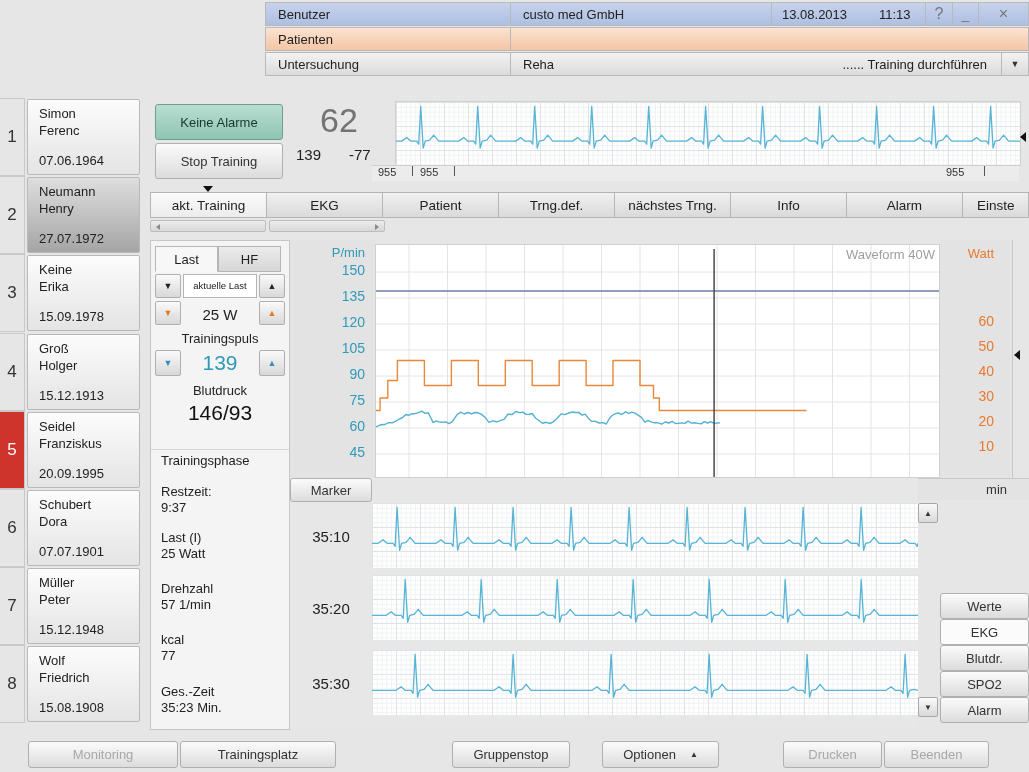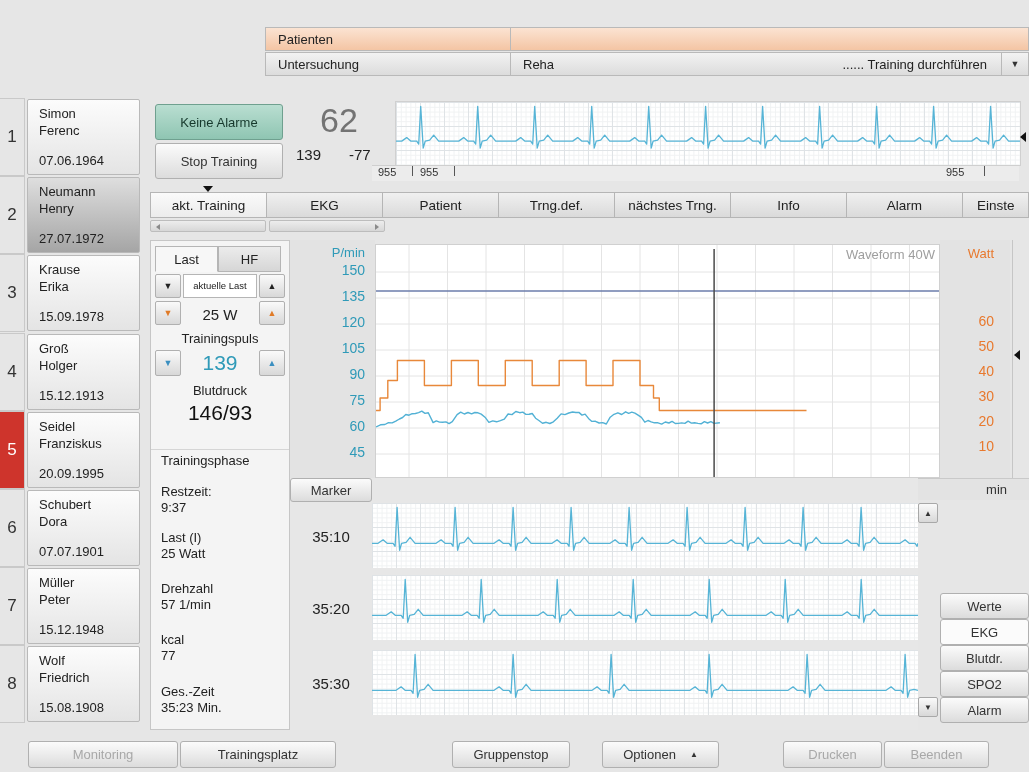--- a/index.html
+++ b/index.html
@@ -84,6 +84,15 @@
 
 <div id="app">
 
+  <div class="hrow row1" style="top:2px">
+    <div class="hlabel">Benutzer</div>
+    <div class="hval">custo med GmbH</div>
+    <div style="width:108px;padding-left:10px;border-left:1px solid #b9b9b9;">13.08.2013</div>
+    <div style="width:46px;">11:13</div>
+    <div class="wbtn" style="width:27px;font-size:16px;">?</div>
+    <div class="wbtn" style="width:26px;font-size:14px;">_</div>
+    <div class="wbtn" style="flex:1;font-size:16px;">×</div>
+  </div>
   <div class="hrow row2" style="top:27px">
     <div class="hlabel">Patienten</div>
   </div>

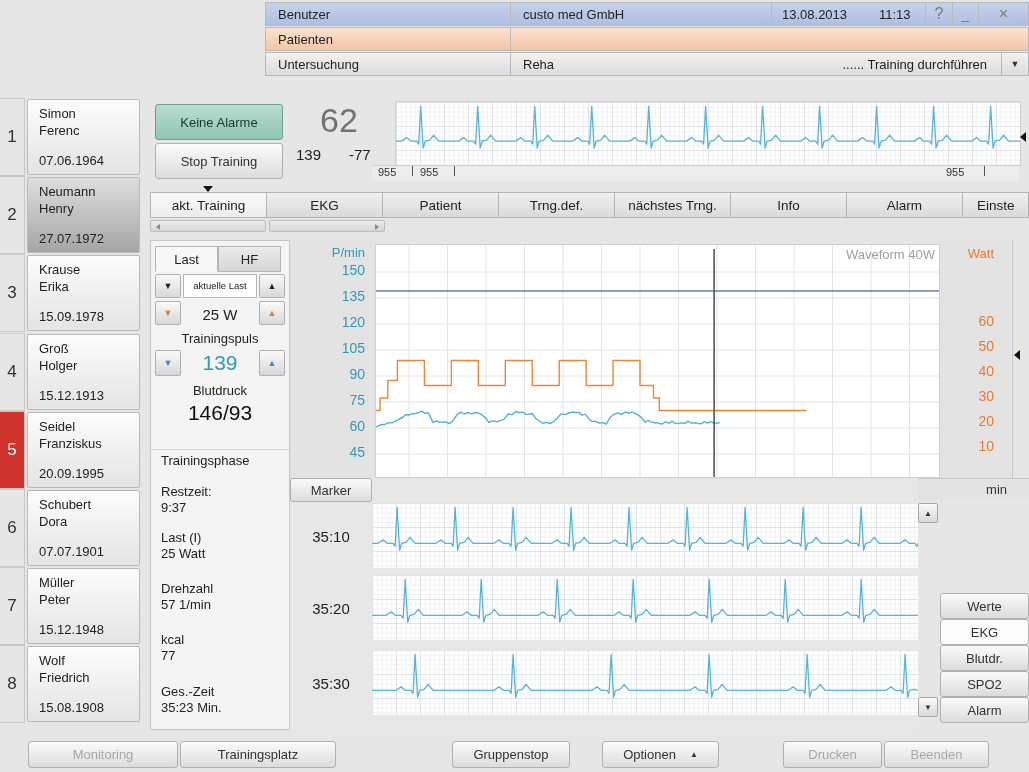--- a/index.html
+++ b/index.html
@@ -122,7 +122,7 @@
   <div class="prow" style="top:254px">
     <div class="pnum">3</div>
     <div class="pcard">
-      <div class="pl">Krause</div>
+      <div class="pl">Keine</div>
       <div class="pf">Erika</div>
       <div class="pd">15.09.1978</div>
     </div>

